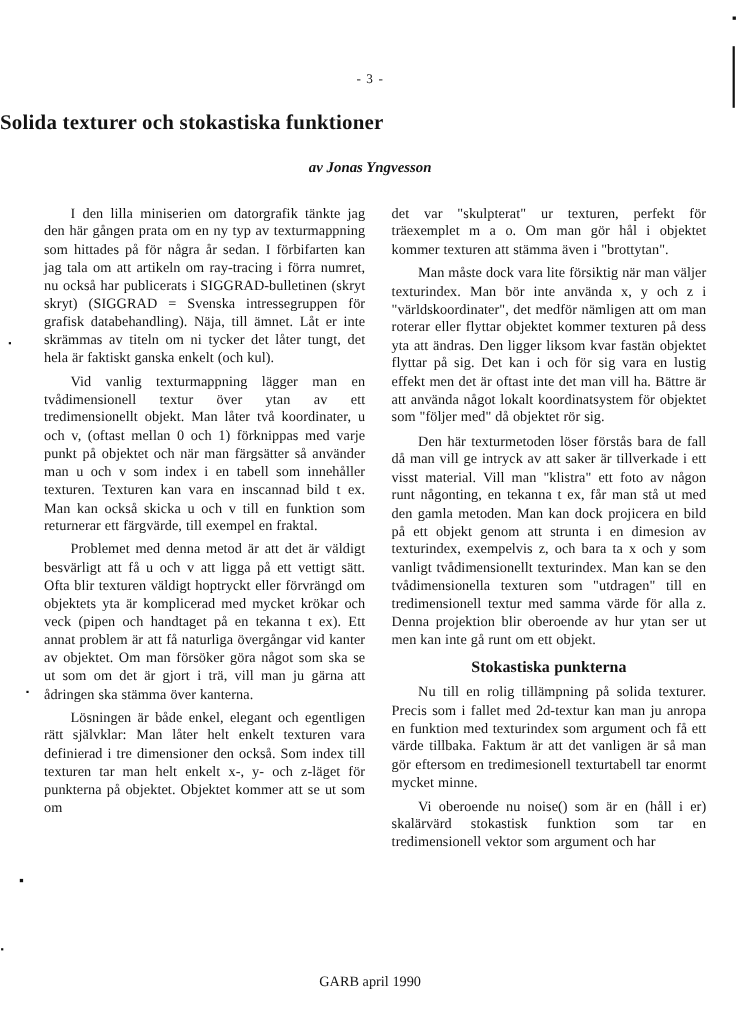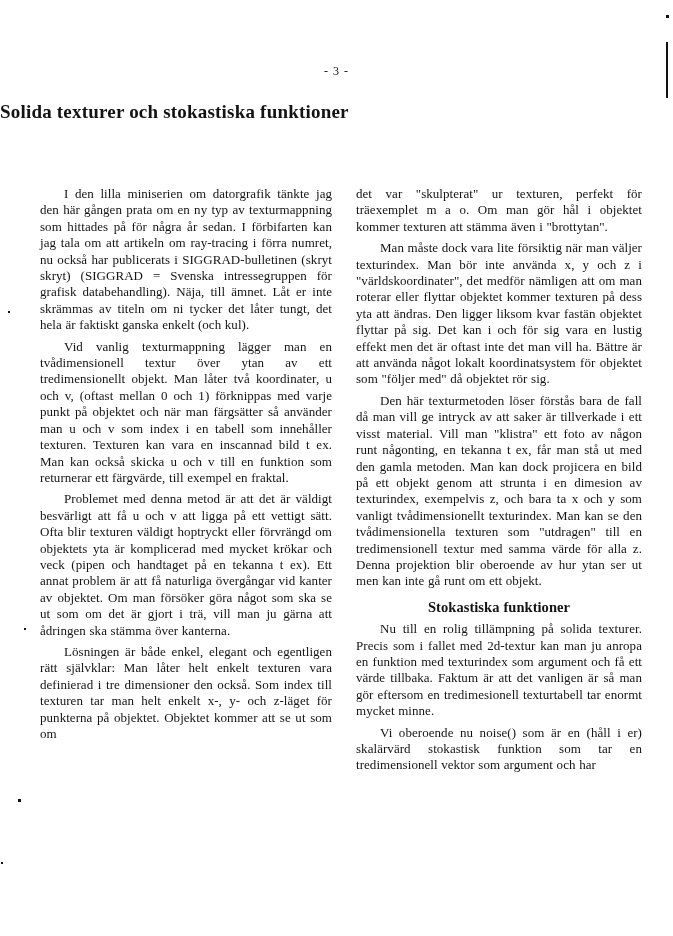--- a/index.html
+++ b/index.html
@@ -101,6 +101,7 @@
 
   <h1 class="title">Solida texturer och stokastiska funktioner</h1>
 
+  <div class="byline">av Jonas Yngvesson</div>
 
   <div class="col left">
     <p class="para">I den lilla miniserien om datorgrafik tänkte jag den här gången prata om en ny typ av texturmappning som hittades på för några år sedan. I förbifarten kan jag tala om att artikeln om ray-tracing i förra numret, nu också har publicerats i SIGGRAD-bulletinen (skryt skryt) (SIGGRAD = Svenska intressegruppen för grafisk databehandling). Näja, till ämnet. Låt er inte skrämmas av titeln om ni tycker det låter tungt, det hela är faktiskt ganska enkelt (och kul).</p>

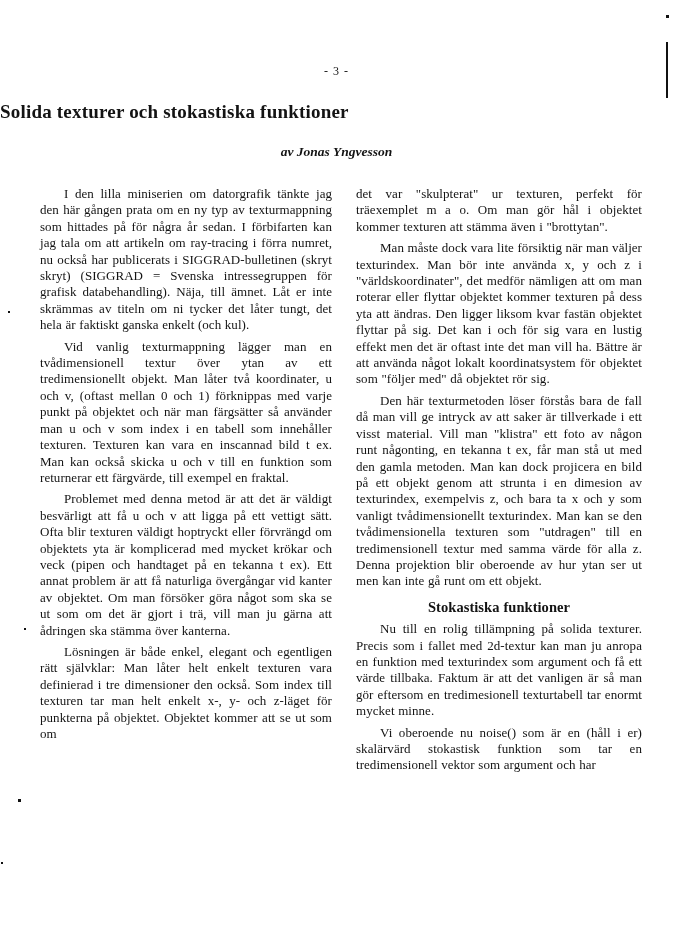--- a/index.html
+++ b/index.html
@@ -114,7 +114,7 @@
     <p class="para no-indent">det var "skulpterat" ur texturen, perfekt för träexemplet m a o. Om man gör hål i objektet kommer texturen att stämma även i "brottytan".</p>
     <p class="para">Man måste dock vara lite försiktig när man väljer texturindex. Man bör inte använda x, y och z i "världskoordinater", det medför nämligen att om man roterar eller flyttar objektet kommer texturen på dess yta att ändras. Den ligger liksom kvar fastän objektet flyttar på sig. Det kan i och för sig vara en lustig effekt men det är oftast inte det man vill ha. Bättre är att använda något lokalt koordinatsystem för objektet som "följer med" då objektet rör sig.</p>
     <p class="para">Den här texturmetoden löser förstås bara de fall då man vill ge intryck av att saker är tillverkade i ett visst material. Vill man "klistra" ett foto av någon runt någonting, en tekanna t ex, får man stå ut med den gamla metoden. Man kan dock projicera en bild på ett objekt genom att strunta i en dimesion av texturindex, exempelvis z, och bara ta x och y som vanligt tvådimensionellt texturindex. Man kan se den tvådimensionella texturen som "utdragen" till en tredimensionell textur med samma värde för alla z. Denna projektion blir oberoende av hur ytan ser ut men kan inte gå runt om ett objekt.</p>
-    <h2 class="col-heading">Stokastiska funktioner</h2>
+    <h2 class="col-heading">Stokastiska punkterna</h2>
     <p class="para">Nu till en rolig tillämpning på solida texturer. Precis som i fallet med 2d-textur kan man ju anropa en funktion med texturindex som argument och få ett värde tillbaka. Faktum är att det vanligen är så man gör eftersom en tredimesionell texturtabell tar enormt mycket minne.</p>
     <p class="para">Vi oberoende nu noise() som är en (håll i er) skalärvärd stokastisk funktion som tar en tredimensionell vektor som argument och har</p>
   </div>

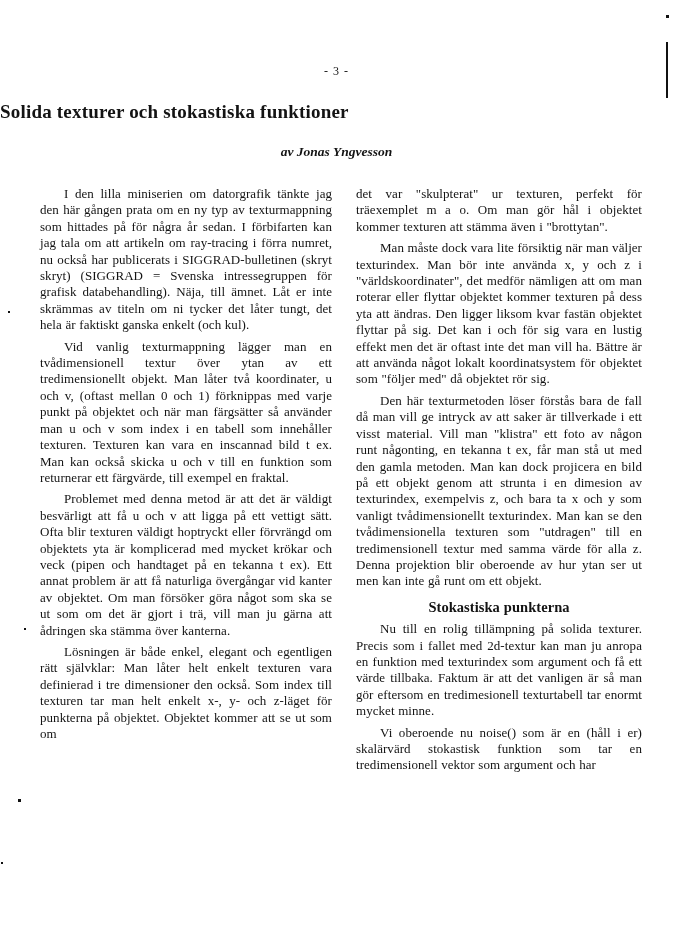--- a/index.html
+++ b/index.html
@@ -119,6 +119,7 @@
     <p class="para">Vi oberoende nu noise() som är en (håll i er) skalärvärd stokastisk funktion som tar en tredimensionell vektor som argument och har</p>
   </div>
 
+  <div class="footer">GARB april 1990</div>
 
 </div>
 

